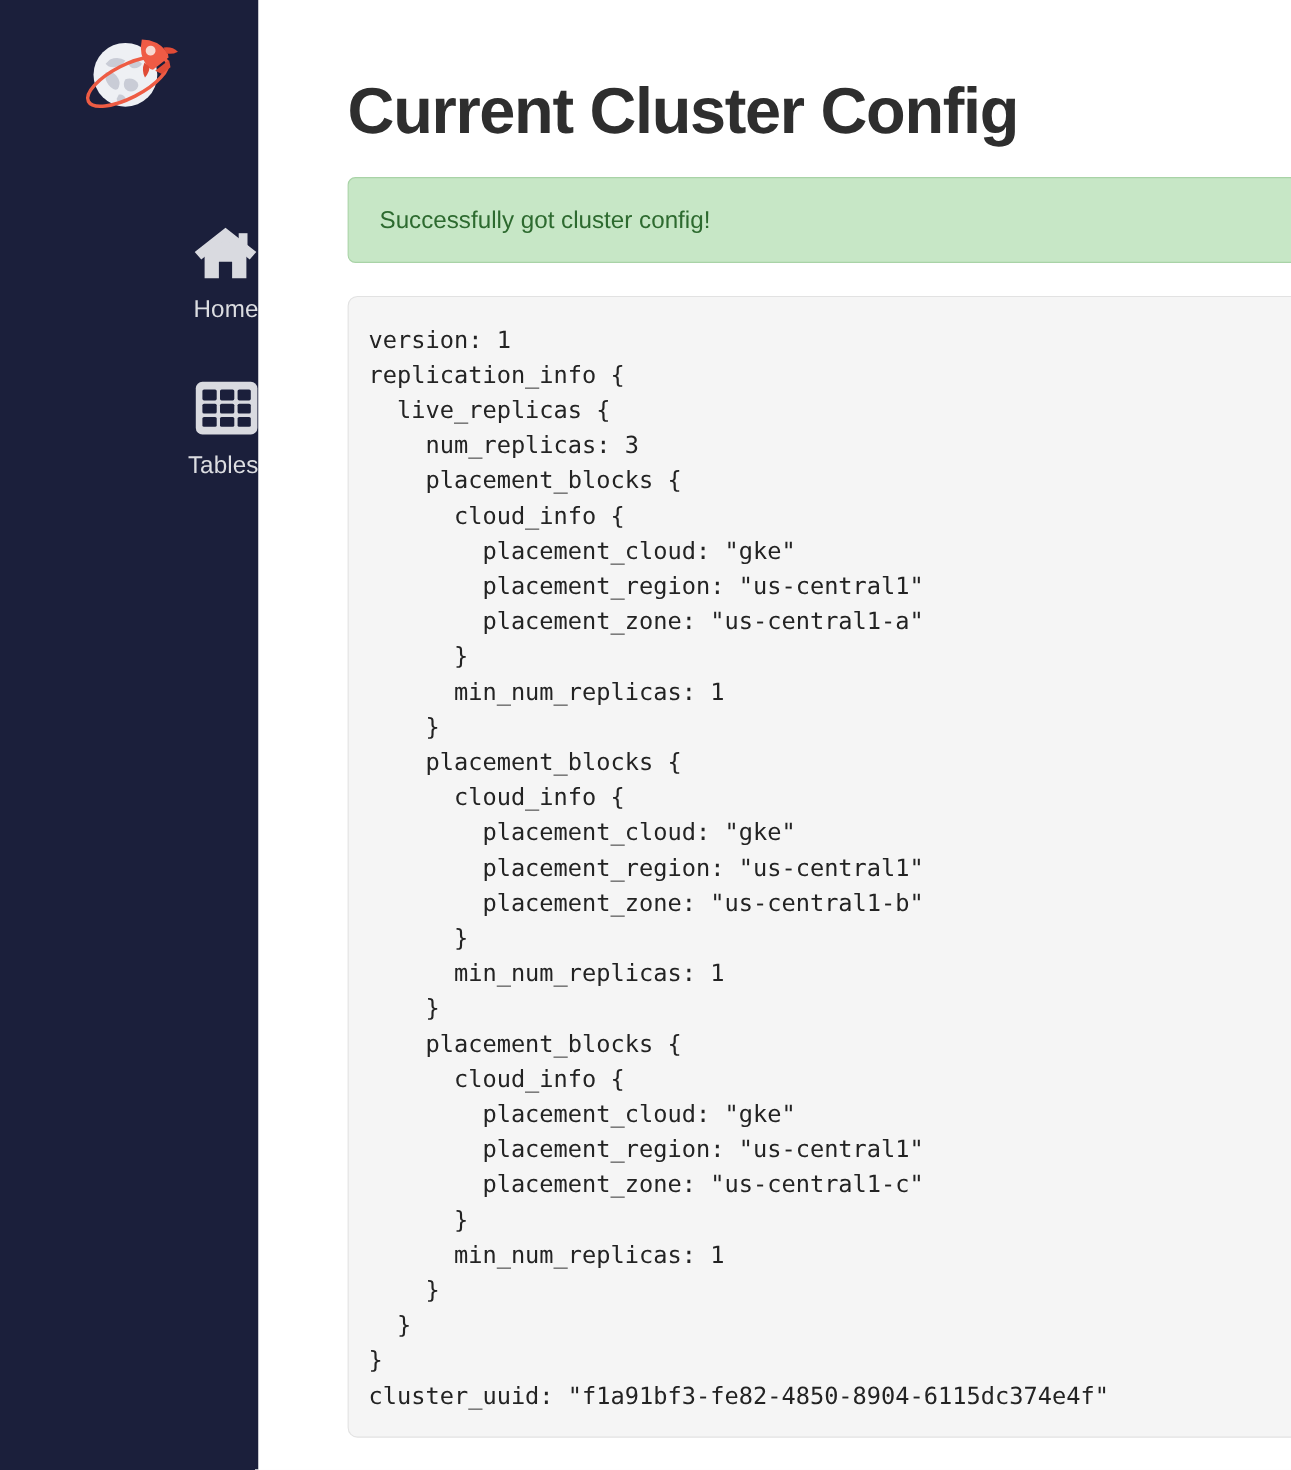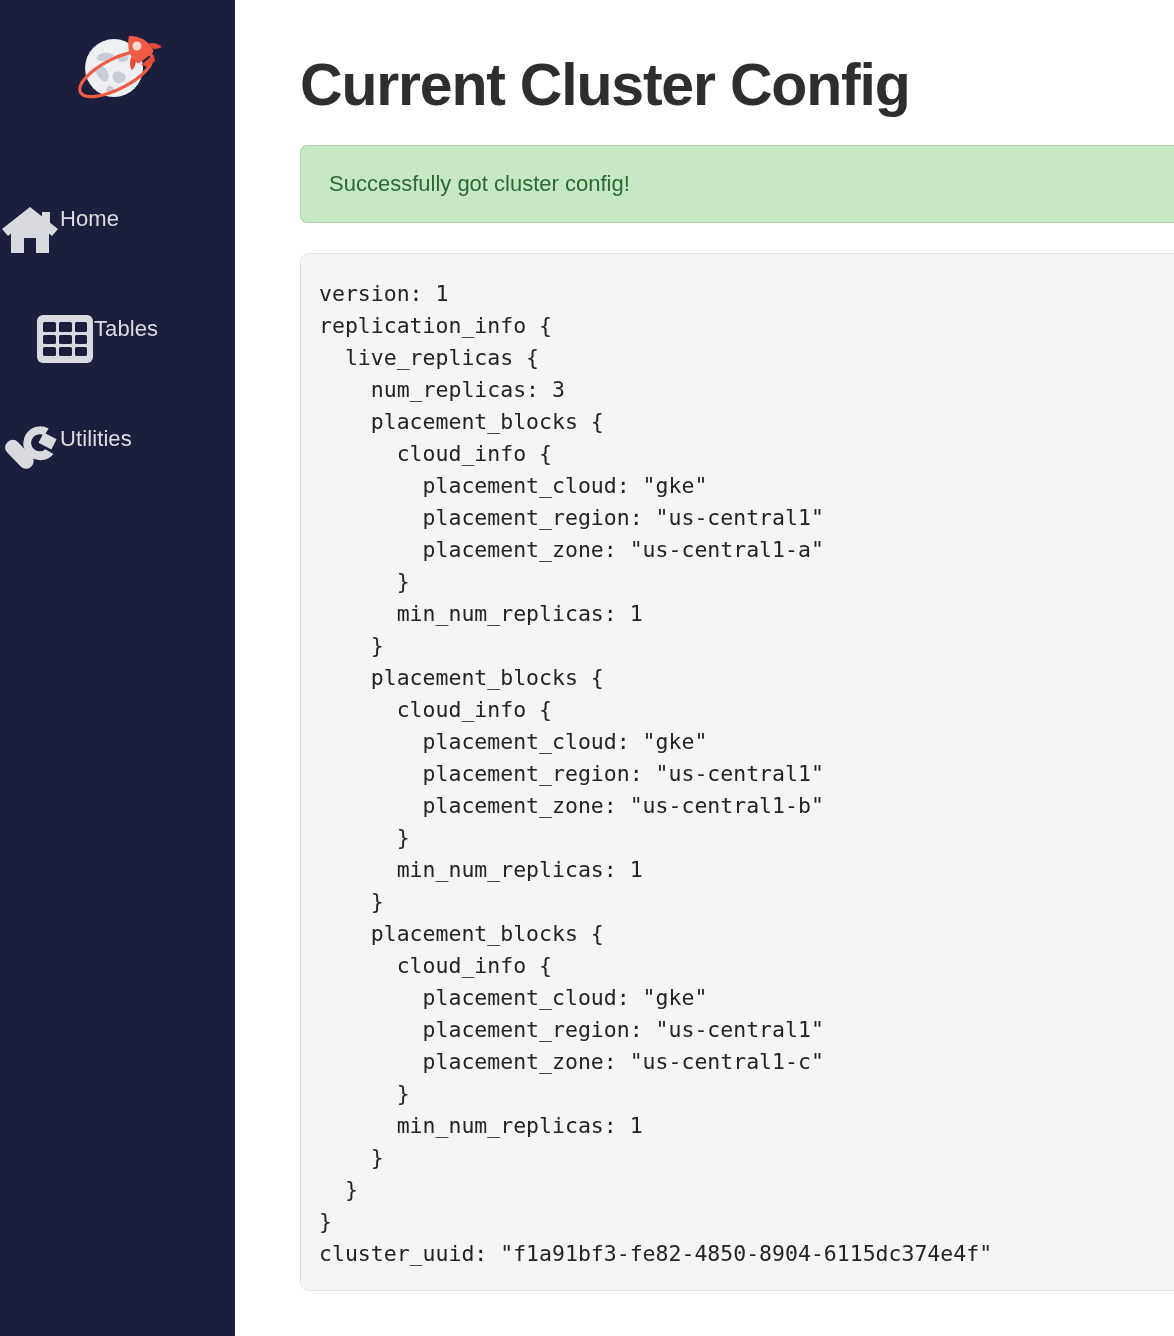--- a/index.html
+++ b/index.html
@@ -69,7 +69,7 @@
     flex: 1 1 auto;
     height: 1336px;
     background: #ffffff;
-    padding: 0;
+    padding: 16px;
     position: relative;
     overflow: hidden;
   }

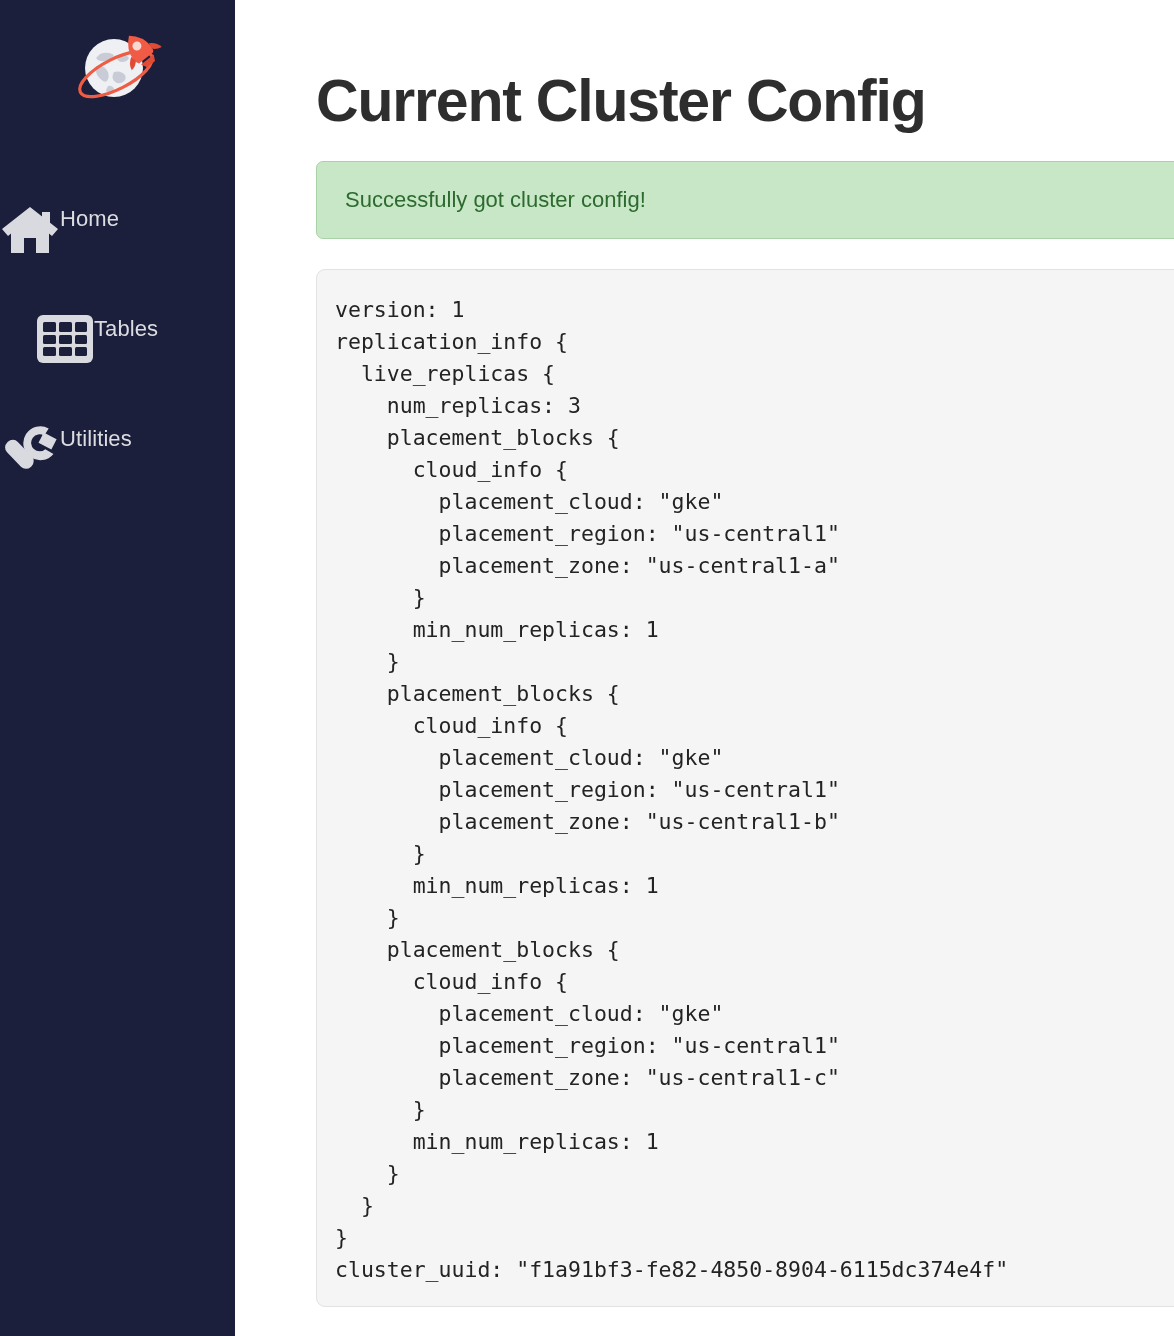--- a/index.html
+++ b/index.html
@@ -37,8 +37,8 @@
 
   .nav-item {
     display: flex;
-    flex-direction: row;
-    align-items: flex-start;
+    flex-direction: column;
+    align-items: flex-end;
     justify-content: flex-start;
     text-decoration: none;
     padding: 0;

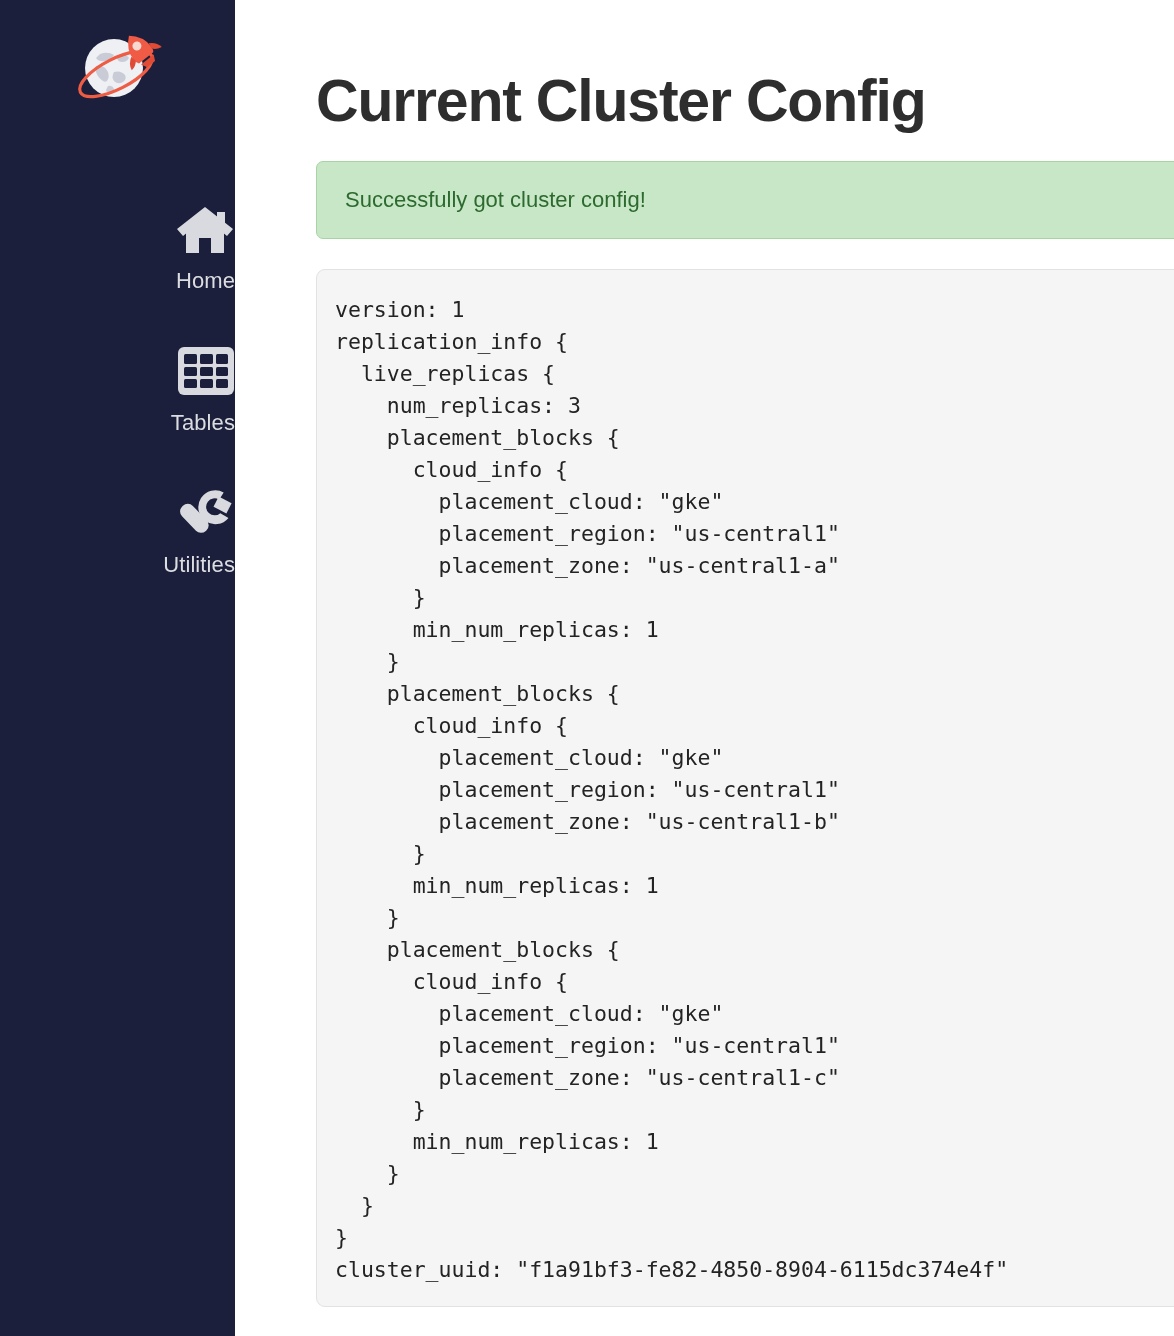--- a/index.html
+++ b/index.html
@@ -182,19 +182,6 @@
     </a>
 
 
-    <a class="nav-item" id="nav-utilities">
-      <span class="nav-icon">
-        <svg width="60" height="56" viewBox="0 0 60 56" aria-hidden="true">
-          <g transform="rotate(12 30 28)">
-            <path d="M44 4 a17 17 0 1 0 10 24 l-9 -3 a8.5 8.5 0 1 1 -4 -13 z" fill="#d9dae0"></path>
-            <path d="M40 9 l14 4 l-3 11 l-14 -4 z" fill="#d9dae0"></path>
-            <rect x="4" y="28" width="34" height="15" rx="7" transform="rotate(34 21 35)" fill="#d9dae0"></rect>
-            <circle cx="12" cy="46" r="3" fill="#1b1f3b"></circle>
-          </g>
-        </svg>
-      </span>
-      <span class="nav-label">Utilities</span>
-    </a>
 
   </nav>
 

